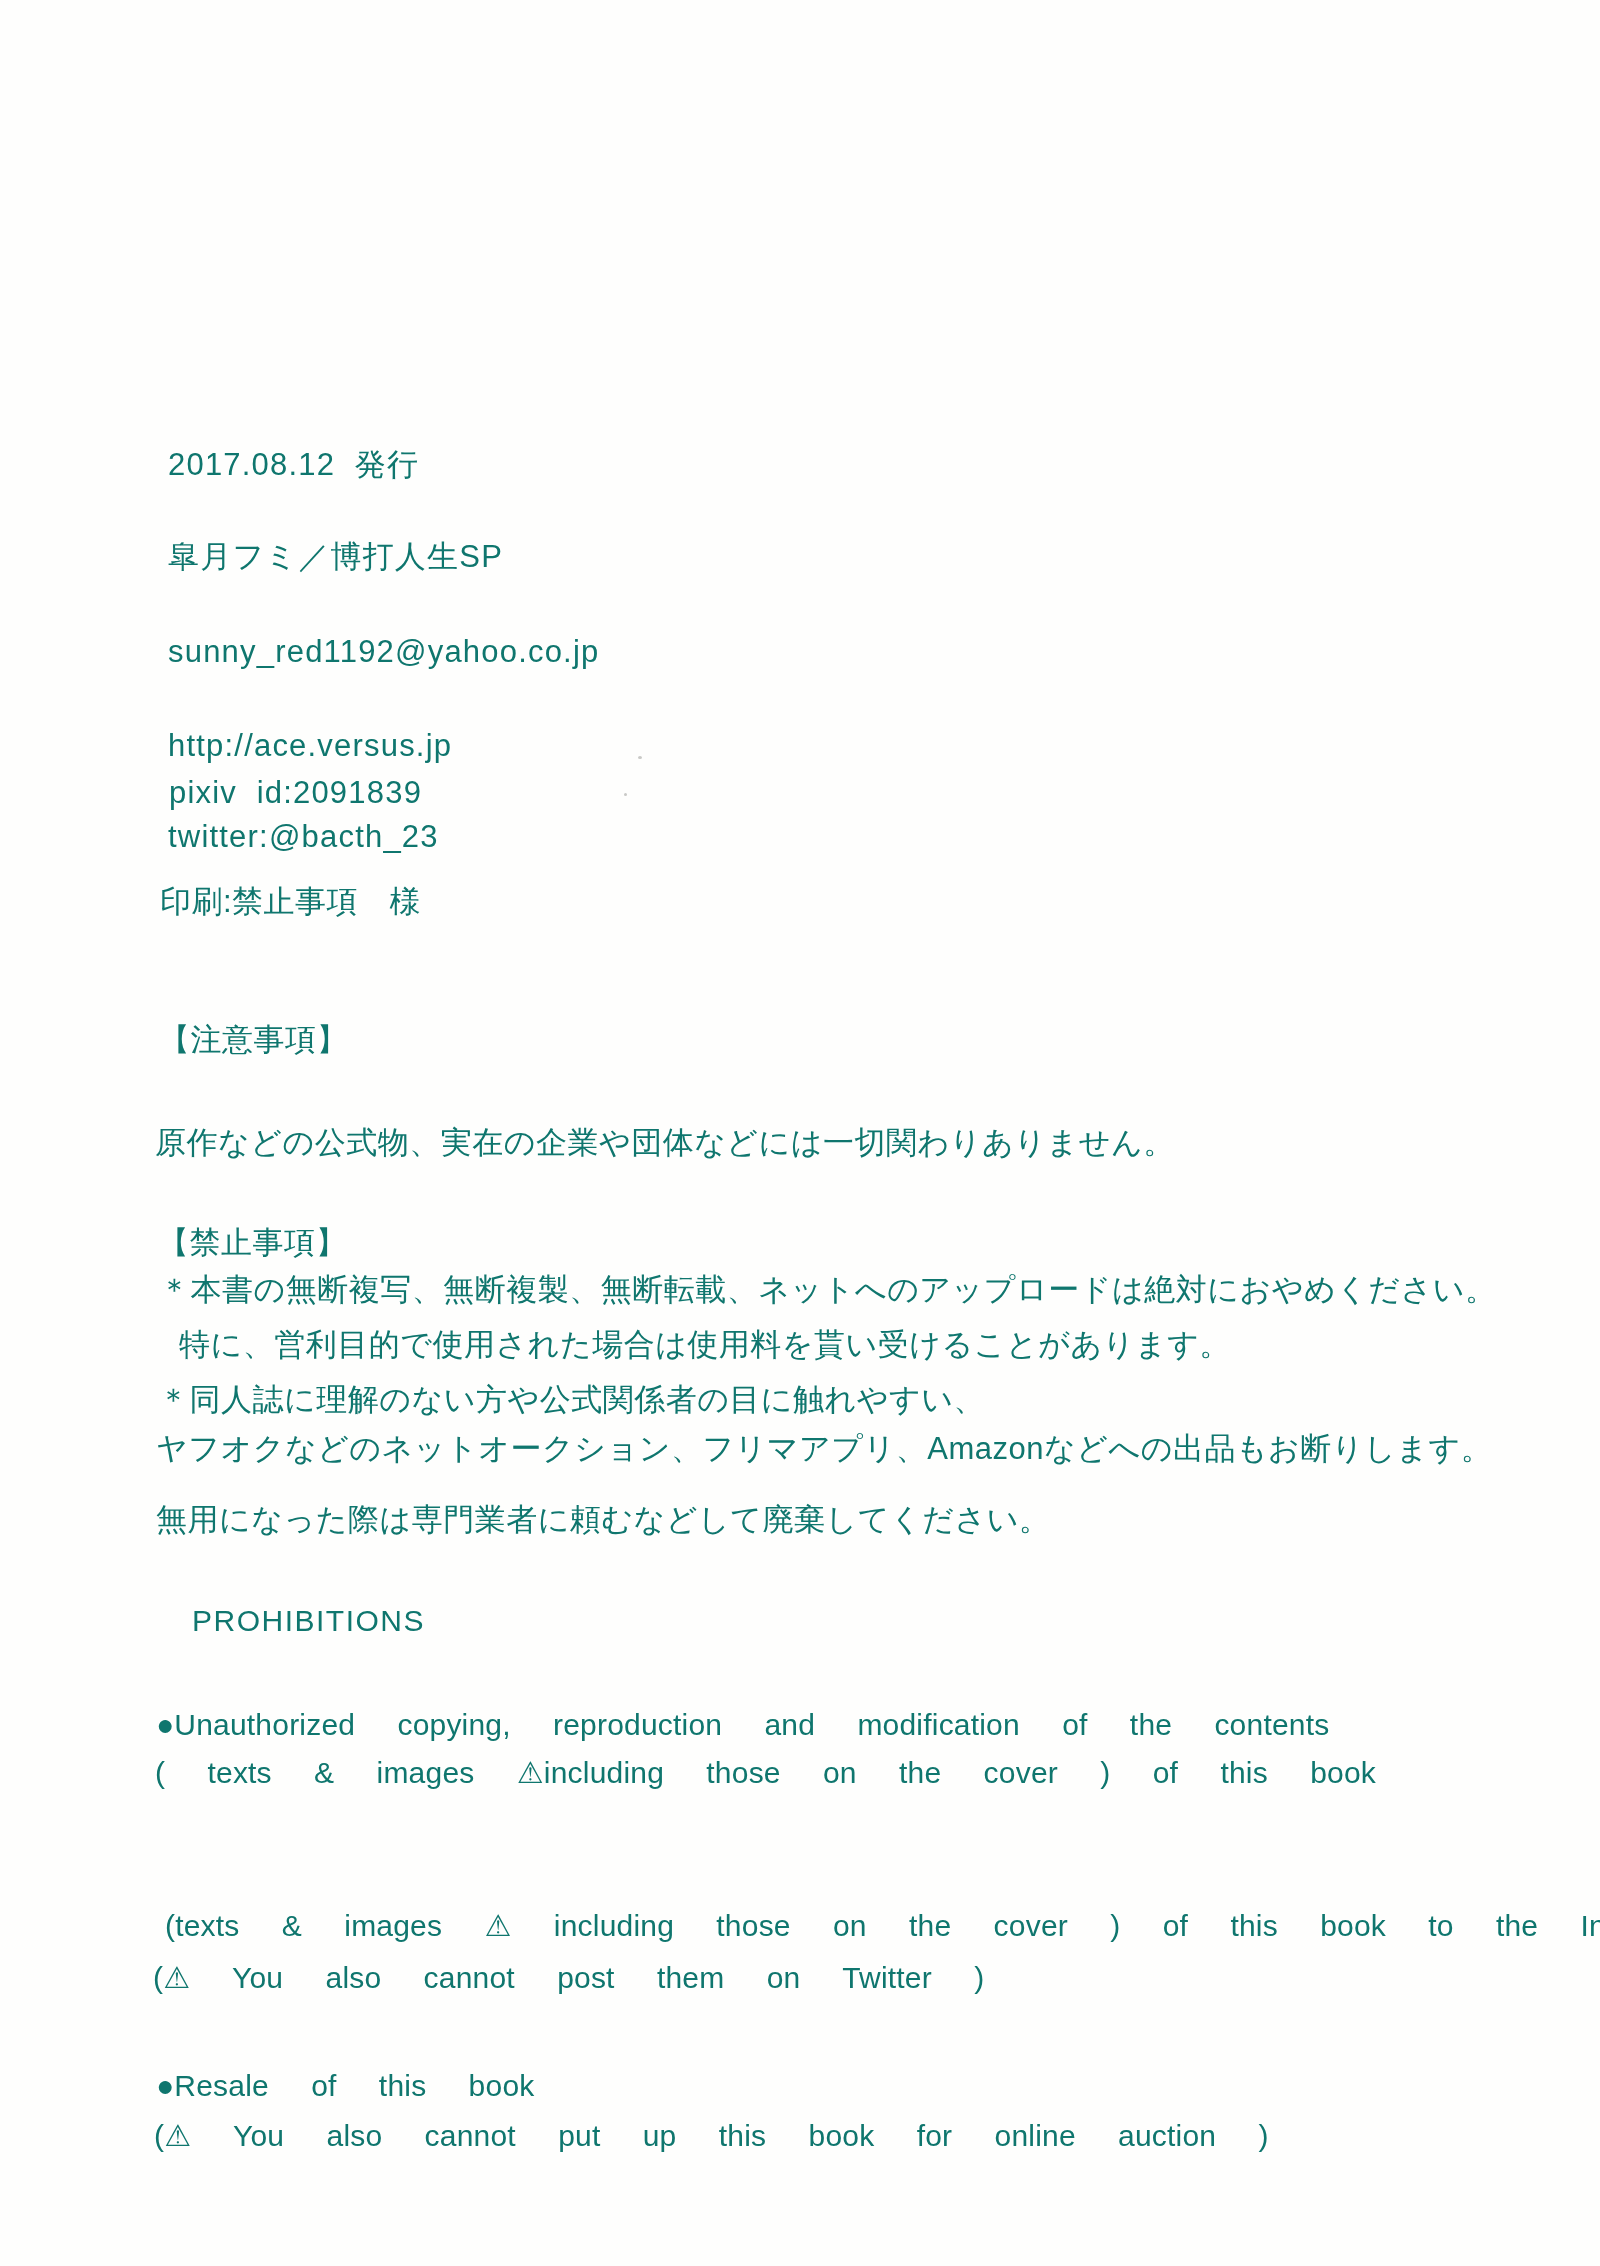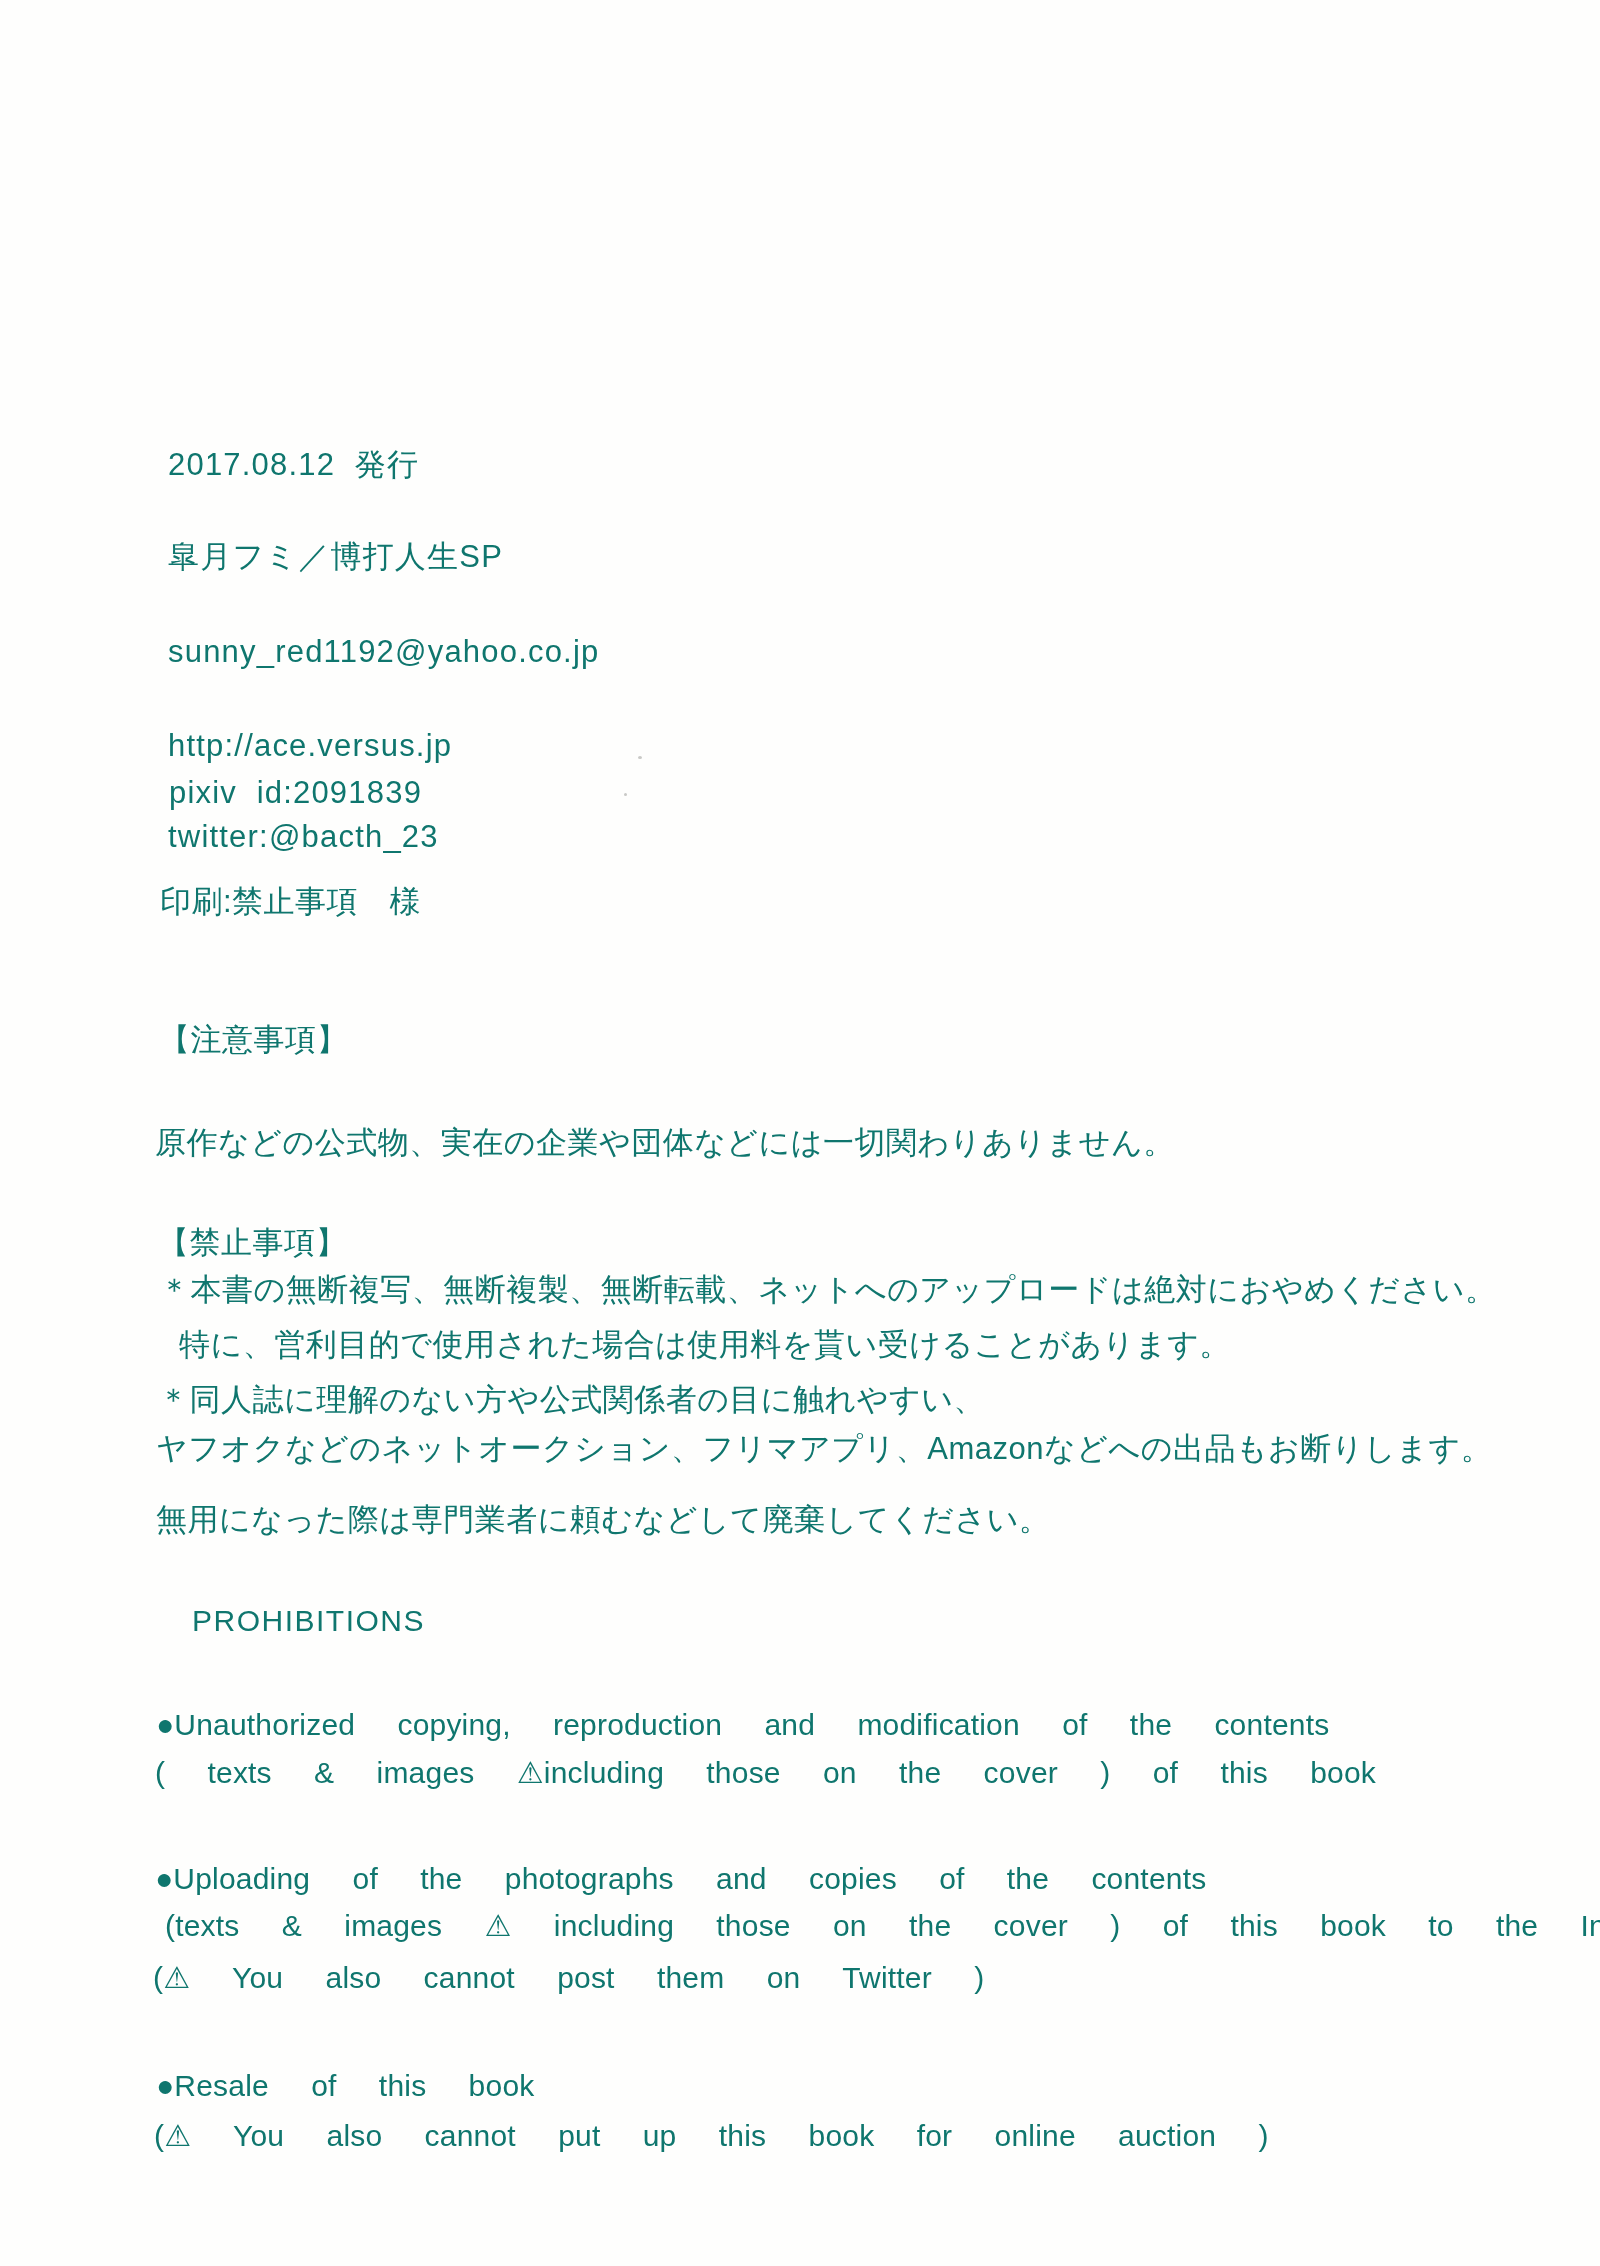--- a/index.html
+++ b/index.html
@@ -78,7 +78,6 @@
   <div class="line en" style="left:156px; top:1708px;">●Unauthorized  copying,  reproduction  and  modification  of  the  contents</div>
   <div class="line en" style="left:155px; top:1756px;">(  texts  &amp;  images  ⚠including  those  on  the  cover  )  of  this  book</div>
 
-  <div class="line en" style="left:155px; top:1862px;">●Uploading  of  the  photographs  and  copies  of  the  contents</div>
   <div class="line en" style="left:165px; top:1909px;">(texts  &amp;  images  ⚠  including  those  on  the  cover  )  of  this  book  to  the  Internet</div>
   <div class="line en" style="left:153px; top:1961px;">(⚠  You  also  cannot  post  them  on  Twitter  )</div>
 

